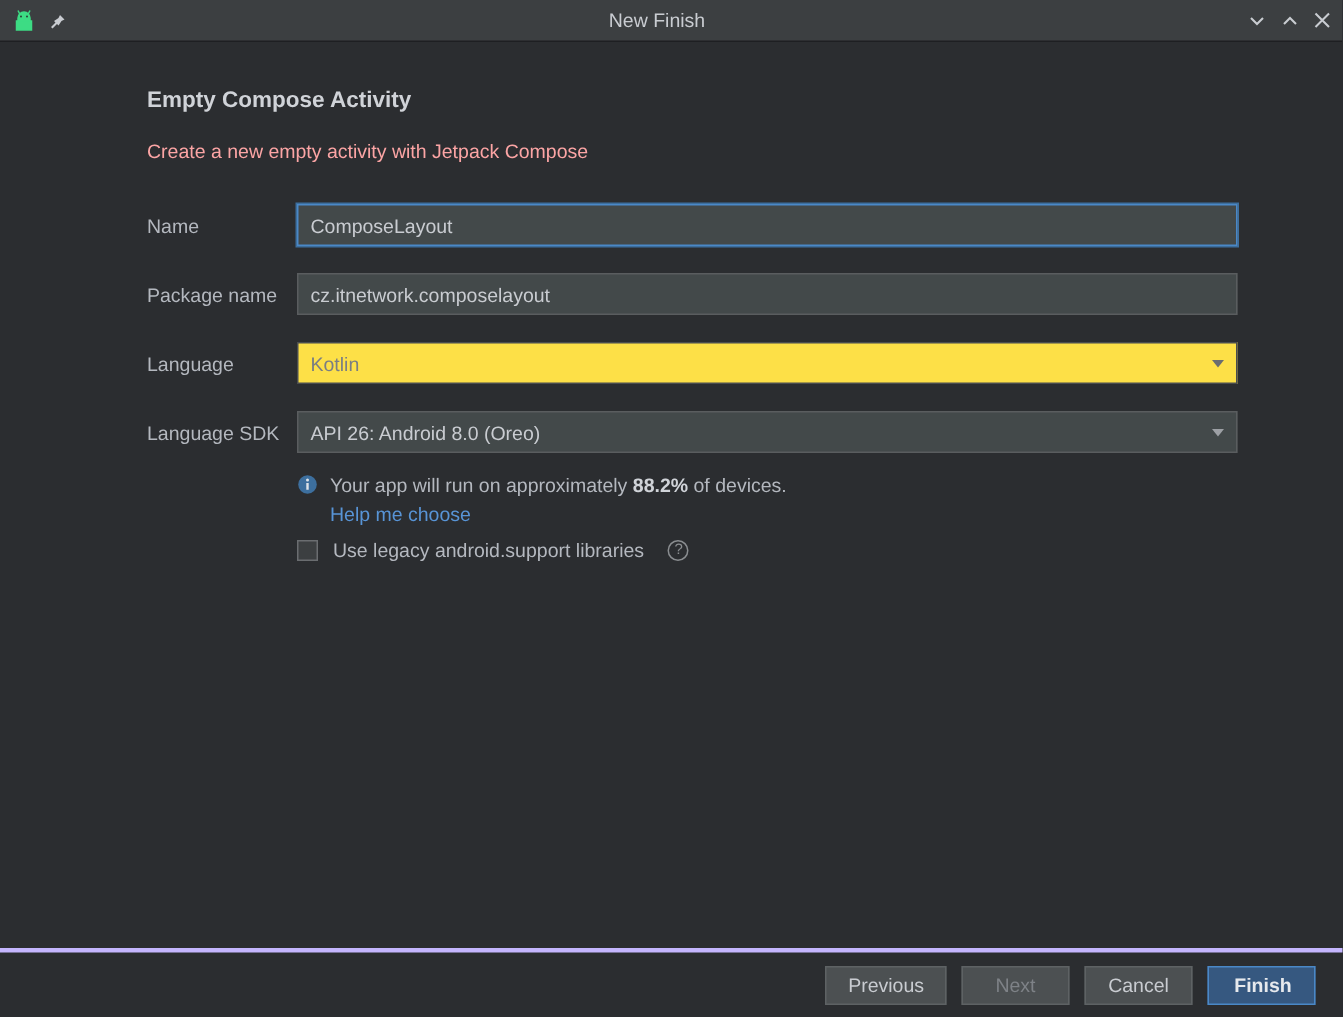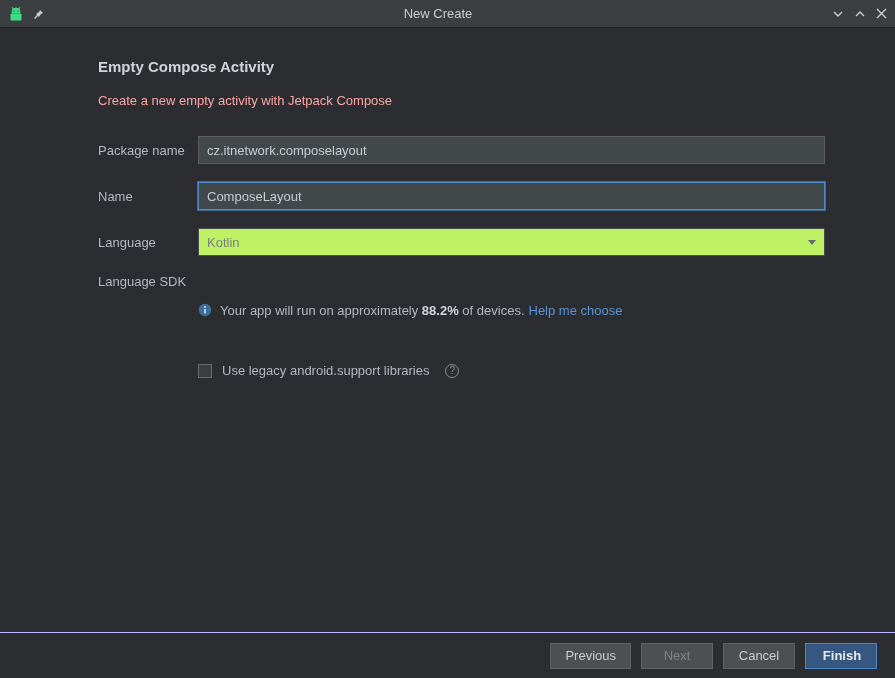--- a/index.html
+++ b/index.html
@@ -183,7 +183,7 @@
         </svg>
     </span>
   </div>
-  <div class="titlebar-title">New Create</div>
+  <div class="titlebar-title">New Finish</div>
   <div class="titlebar-right">
     <span>
       <svg width="12" height="12" viewBox="0 0 12 12">

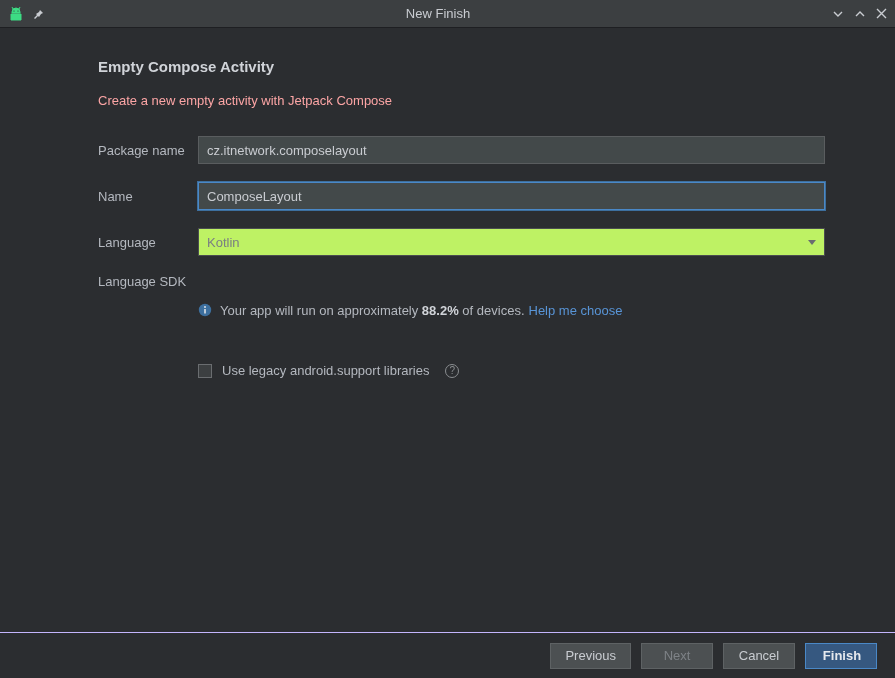--- a/index.html
+++ b/index.html
@@ -208,16 +208,16 @@
   <div class="subheading">Create a new empty activity with Jetpack Compose</div>
 
   <div class="form-row">
+    <div class="form-label">Name</div>
+    <div class="form-field">
+      <input class="text-input focused" value="ComposeLayout" style="">
+    </div>
+  </div>
+
+  <div class="form-row">
     <div class="form-label">Package name</div>
     <div class="form-field">
       <input class="text-input" value="cz.itnetwork.composelayout" style="">
-    </div>
-  </div>
-
-  <div class="form-row">
-    <div class="form-label">Name</div>
-    <div class="form-field">
-      <input class="text-input focused" value="ComposeLayout" style="">
     </div>
   </div>
 

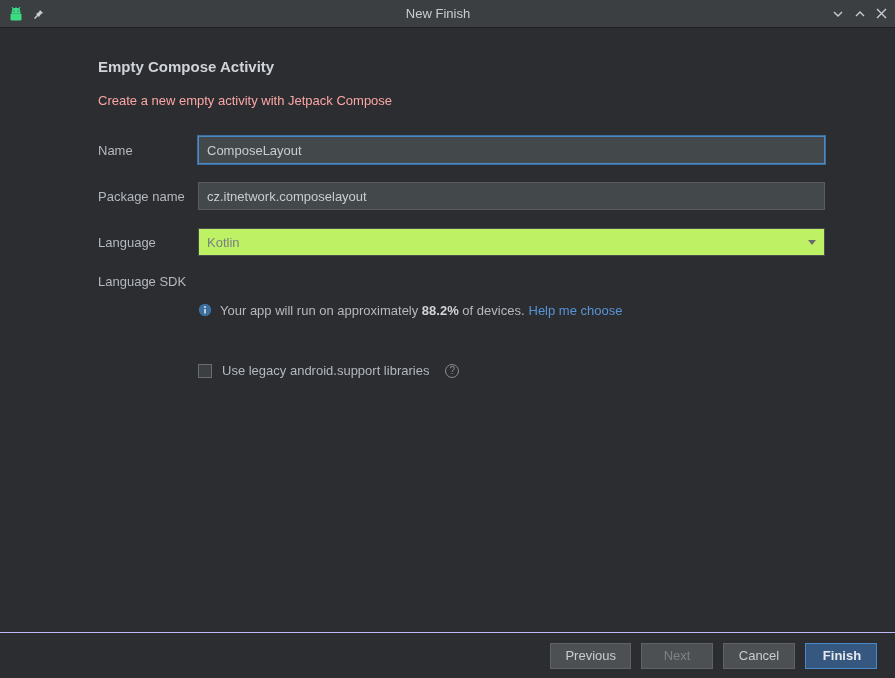--- a/index.html
+++ b/index.html
@@ -66,7 +66,7 @@
     background: #43494a;
   }
   .select-box.disabled {
-    background: #bef264;
+    background: #fde047;
     color: #7a7e83;
     border: 1px solid #4a4d4f;
   }

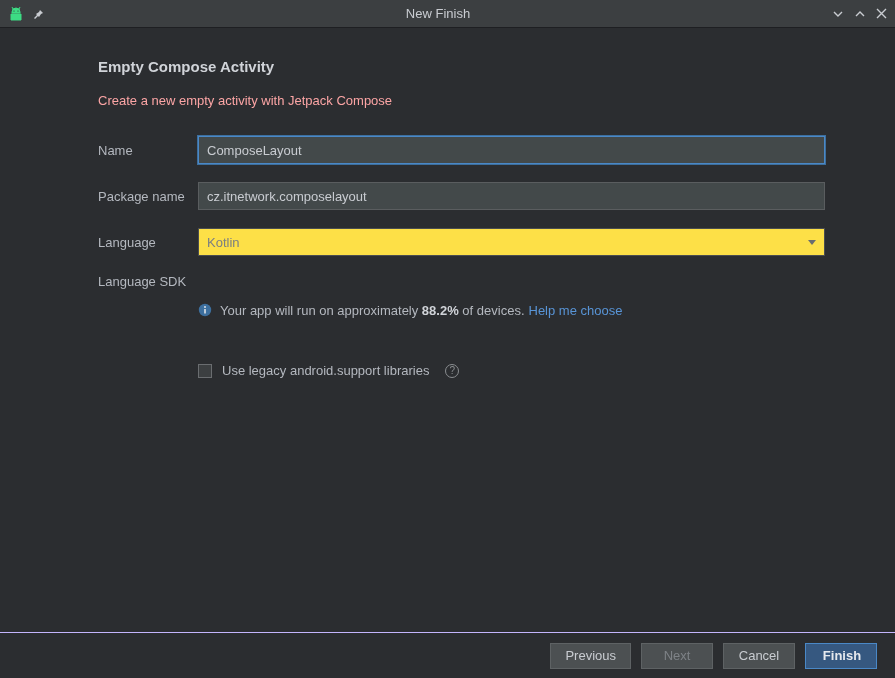--- a/index.html
+++ b/index.html
@@ -234,6 +234,12 @@
 
   <div class="form-row">
     <div class="form-label">Language SDK</div>
+    <div class="form-field">
+      <div class="select-box">
+        <span>API 26: Android 8.0 (Oreo)</span>
+        <span class="dropdown-arrow"></span>
+      </div>
+    </div>
   </div>
 
   <div class="info-block">

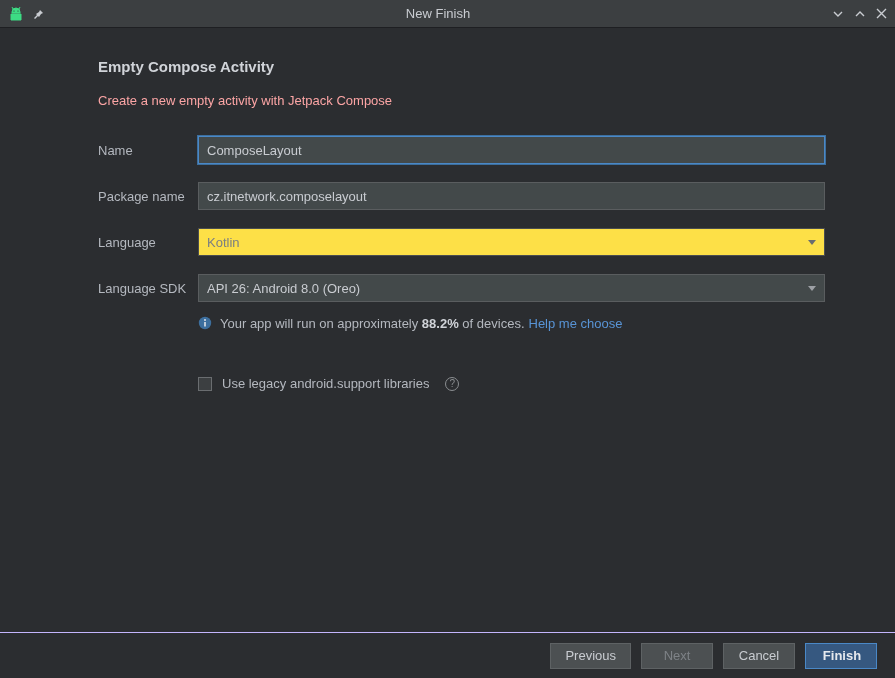--- a/index.html
+++ b/index.html
@@ -97,7 +97,7 @@
     align-items: flex-start;
     gap: 8px;
   }
-  .info-text-wrap { display: flex; gap: 4px; }
+  .info-text-wrap { display: flex; flex-direction: column; gap: 4px; }
   .info-text { color: #b4b8bf; font-size: 13px; }
   .info-text b { color: #d0d3d8; font-weight: 600; }
   .link { color: #5894d6; font-size: 13px; cursor: pointer; }

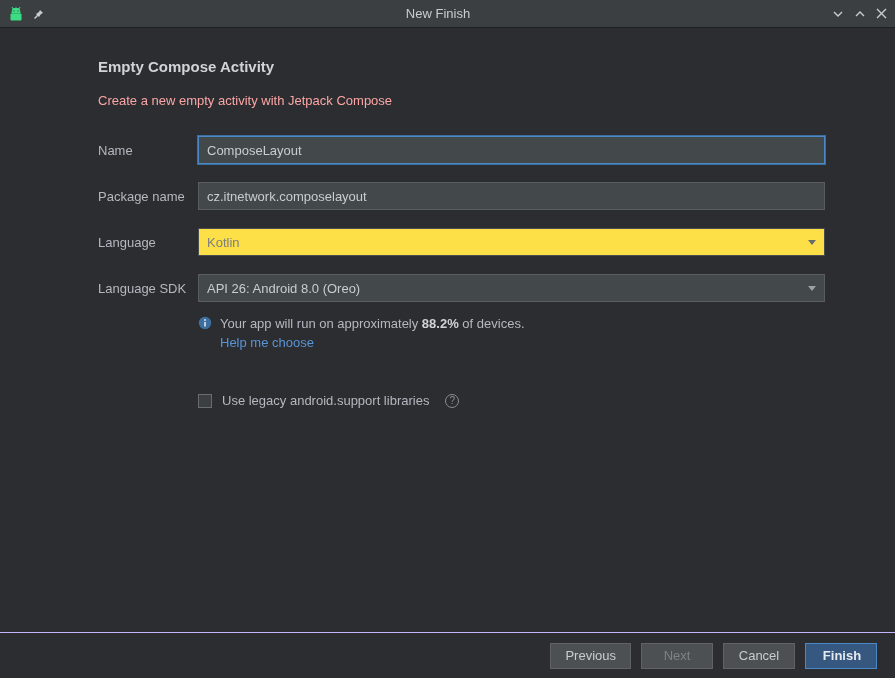--- a/index.html
+++ b/index.html
@@ -104,7 +104,7 @@
 
   .checkbox-block {
     margin-left: 100px;
-    margin-top: 43px;
+    margin-top: 9px;
     text-align: right;
   }
   .checkbox-row {

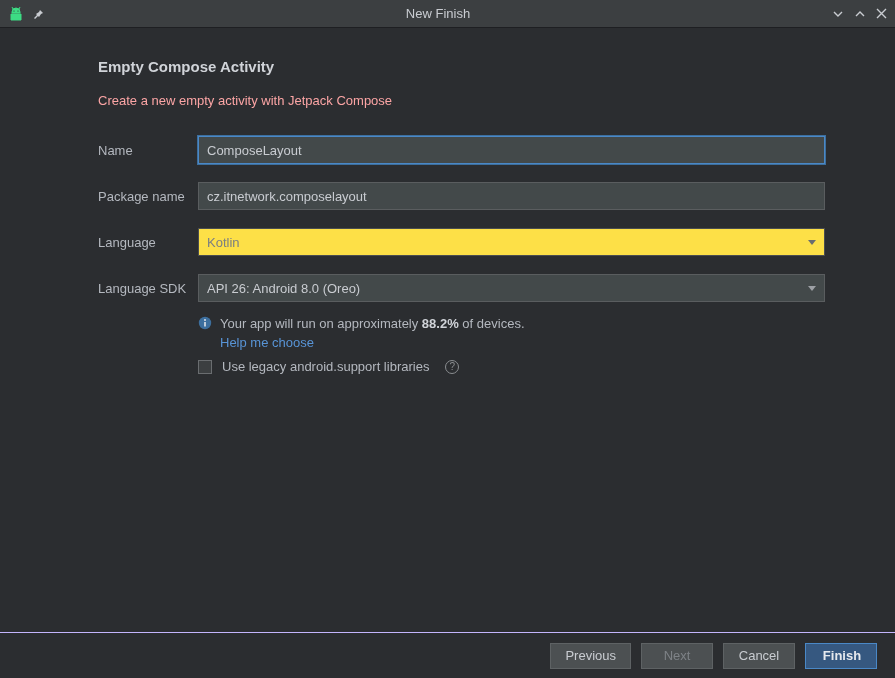--- a/index.html
+++ b/index.html
@@ -136,7 +136,7 @@
     position: absolute;
     bottom: 0; left: 0; right: 0;
     height: 46px;
-    border-top: 1px solid #c4b5fd;
+    border-top: 3px solid #c4b5fd;
     display: flex;
     align-items: center;
     justify-content: flex-end;

